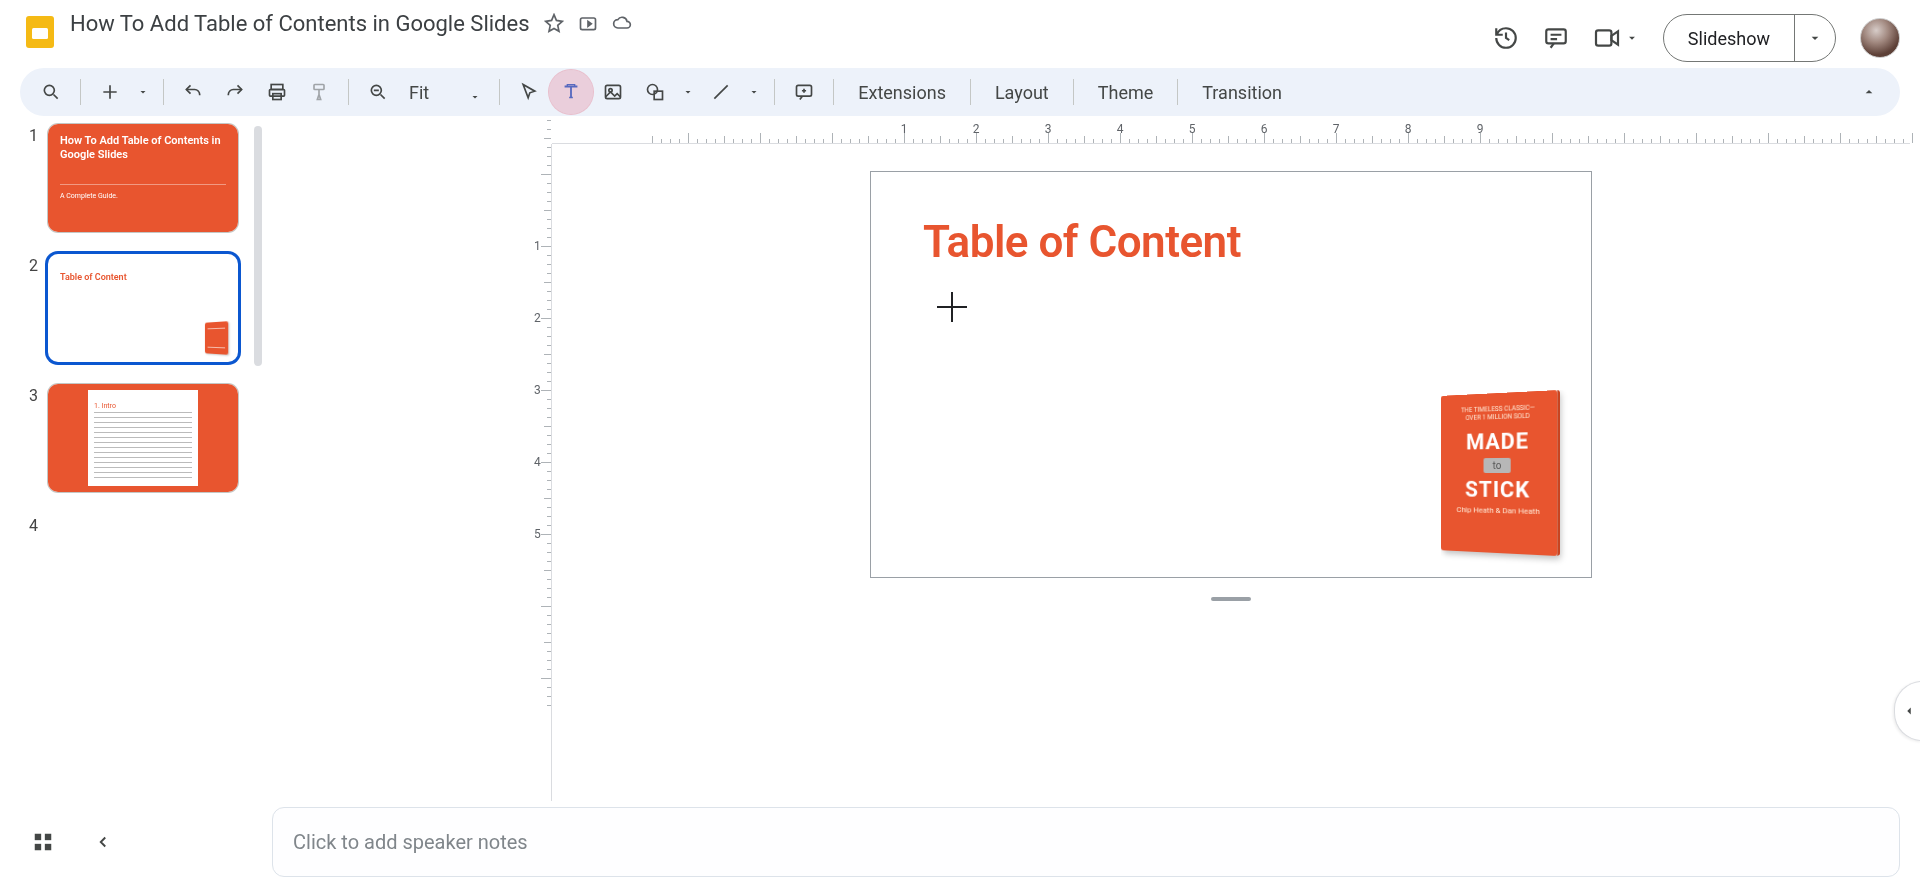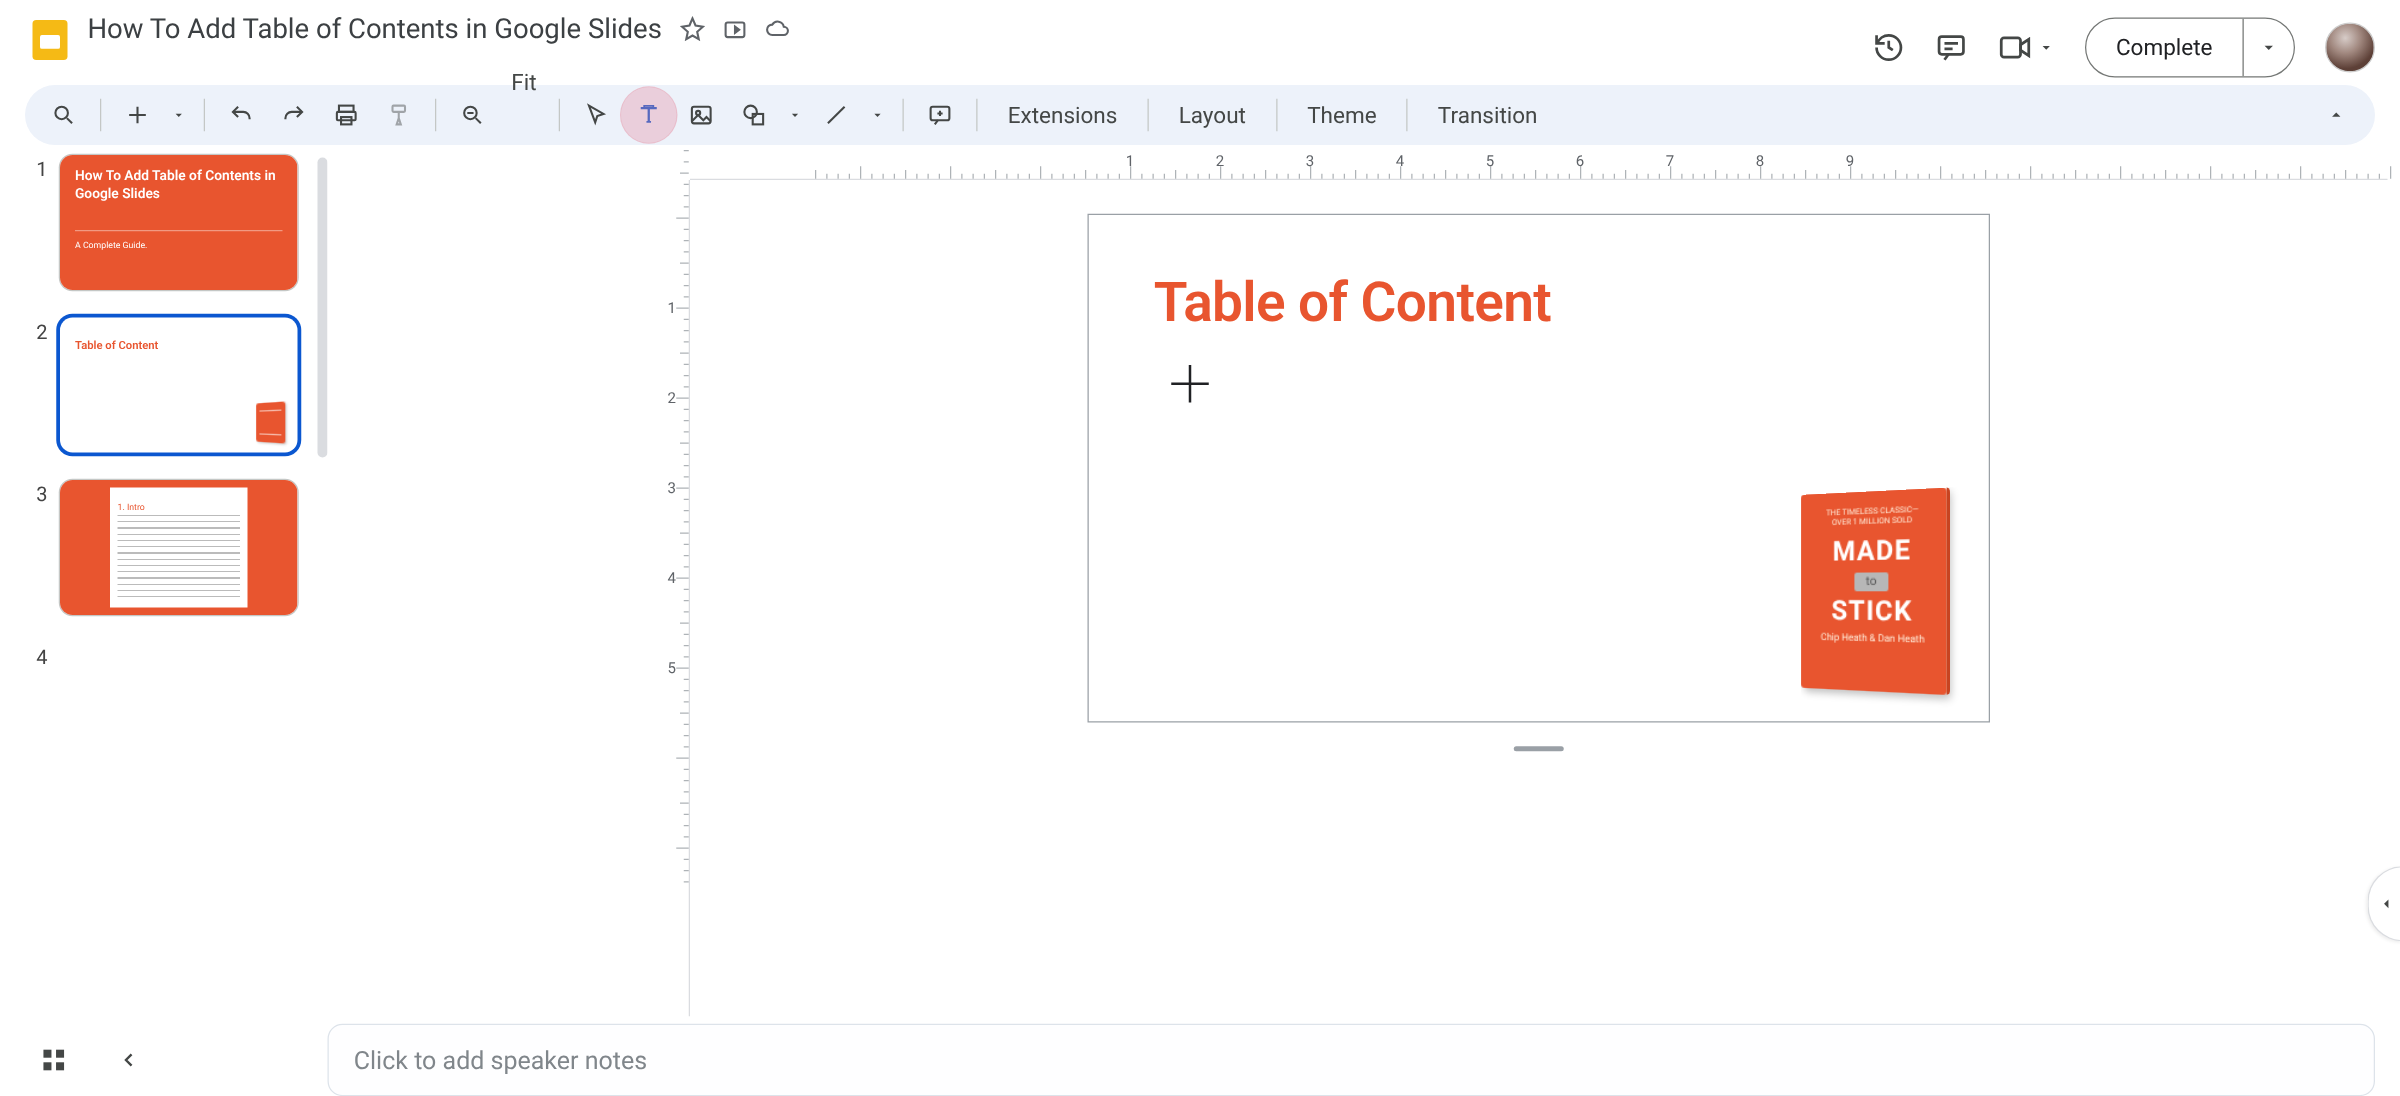--- a/index.html
+++ b/index.html
@@ -164,7 +164,7 @@
         </svg>
     </span>
     <div class="slideshow-pill">
-      <div class="slideshow-main">Complete</div>
+      <div class="slideshow-main">Slideshow</div>
       <div class="slideshow-arrow">
           <svg width="16" height="16" viewBox="0 0 24 24" fill="currentColor">
             <path d="M7 10l5 5 5-5z"></path>

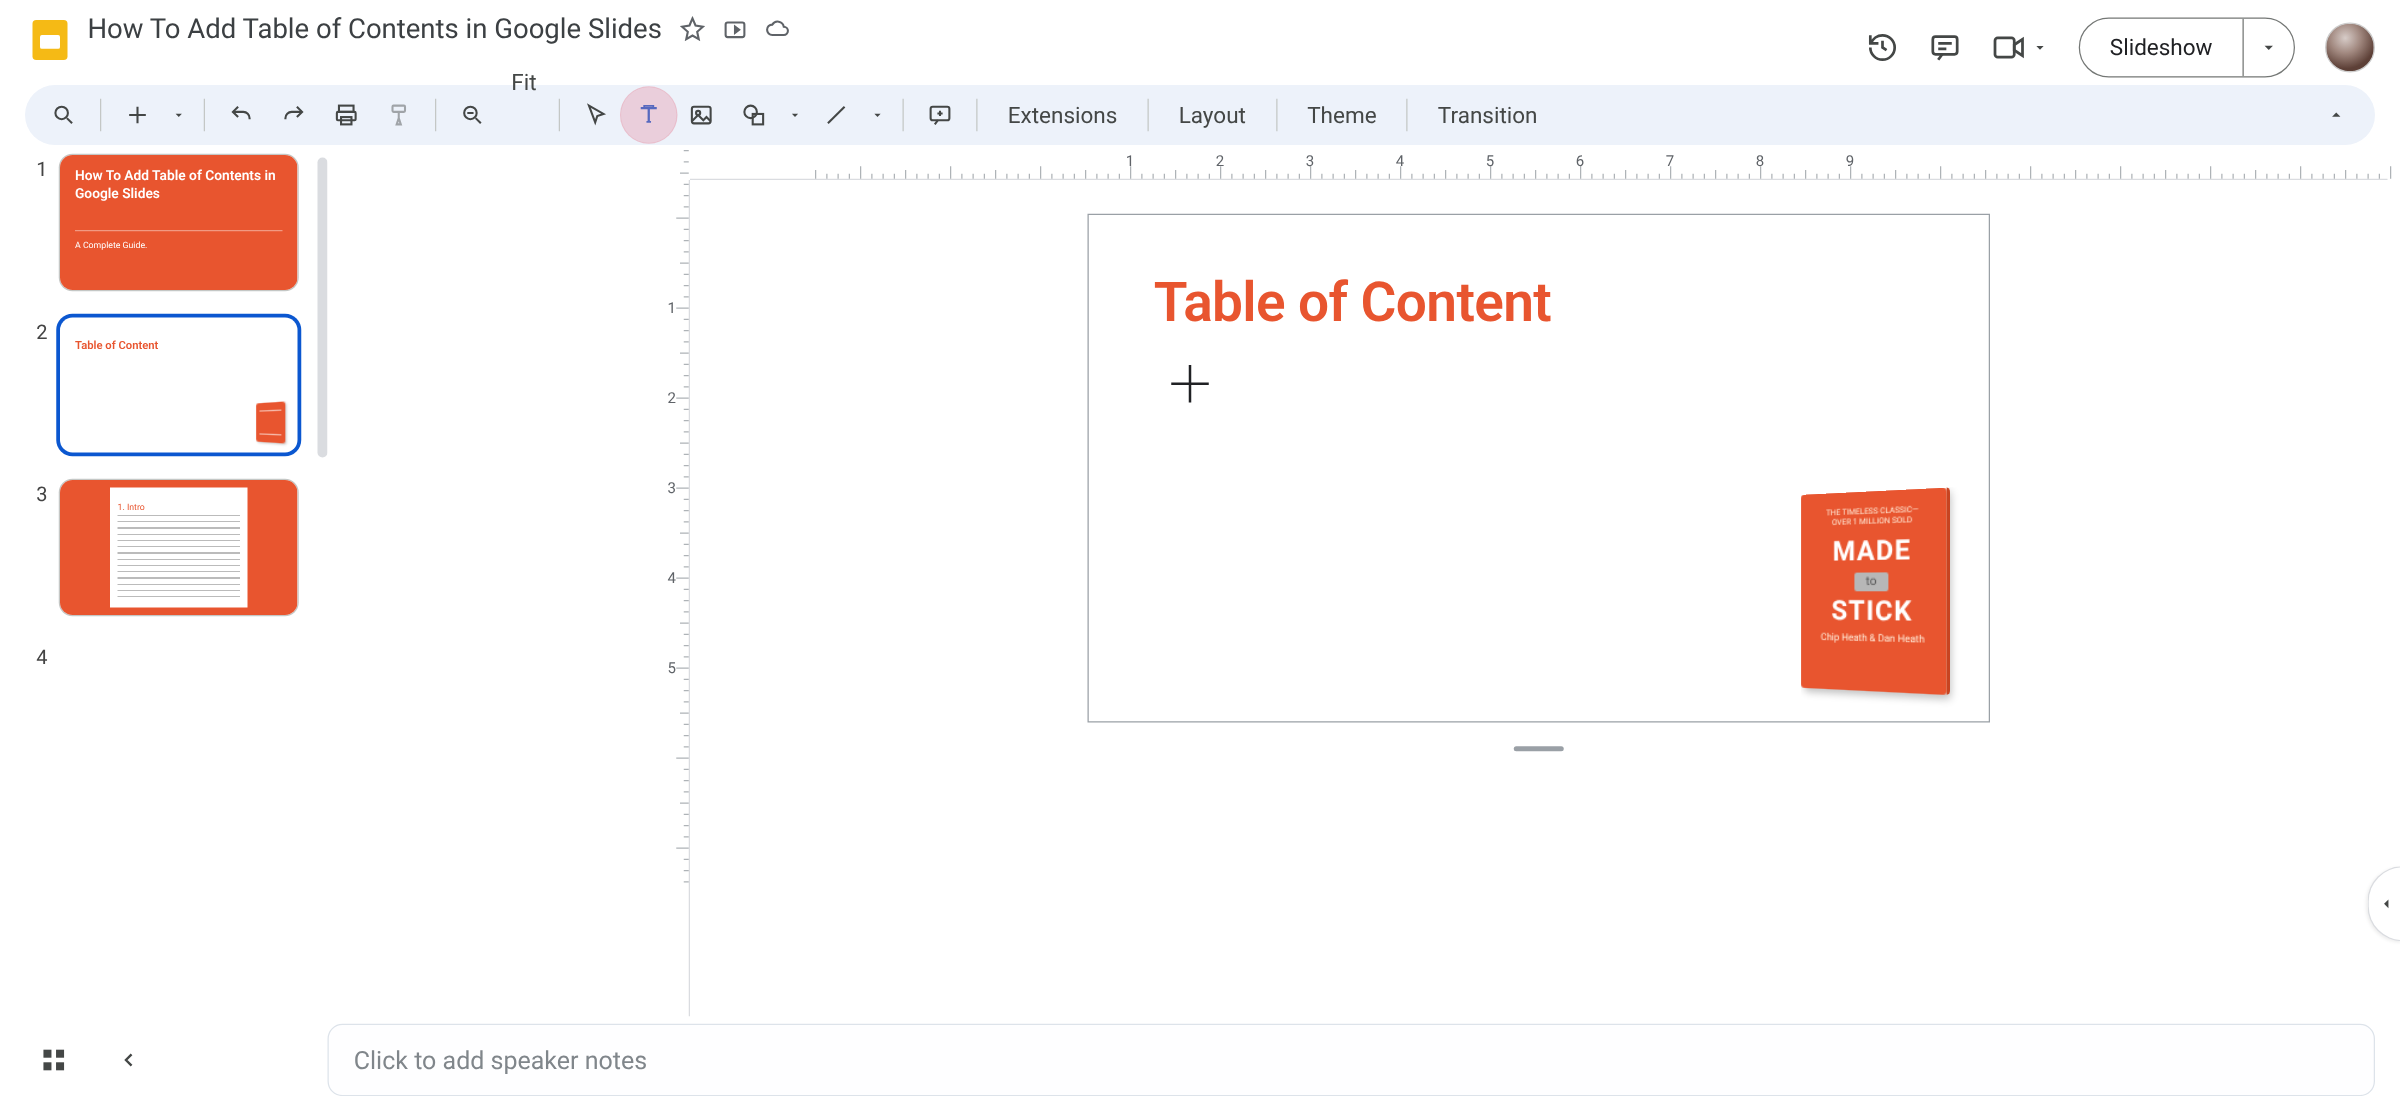--- a/index.html
+++ b/index.html
@@ -32,7 +32,7 @@
 .toolbar { margin: 6px 20px 0 20px; background: #edf2fa; border-radius: 30px; height: 48px; display:flex; align-items:center; padding: 0 14px; gap: 8px; position:relative;}
 .tb-btn { width: 34px; height: 34px; display:flex; align-items:center; justify-content:center; color:#444746; border-radius: 6px; position:relative;}
 .tb-sep { width: 1px; height: 26px; background: #c4c7c5; margin: 0 4px; }
-.zoom-select { display:flex; align-items:flex-end; gap: 40px; color:#444746; font-size: 18px; padding: 0 6px; flex-direction: column;}
+.zoom-select { display:flex; align-items:flex-end; gap: 40px; color:#444746; font-size: 18px; padding: 0 6px;}
 .tb-text { font-size: 18px; color:#444746; padding: 2px 12px; border-radius: 6px;}
 .tb-caret { width:16px; display:flex; align-items:center; justify-content:center; color:#444746;}
 .tb-collapse { margin-left:auto; }

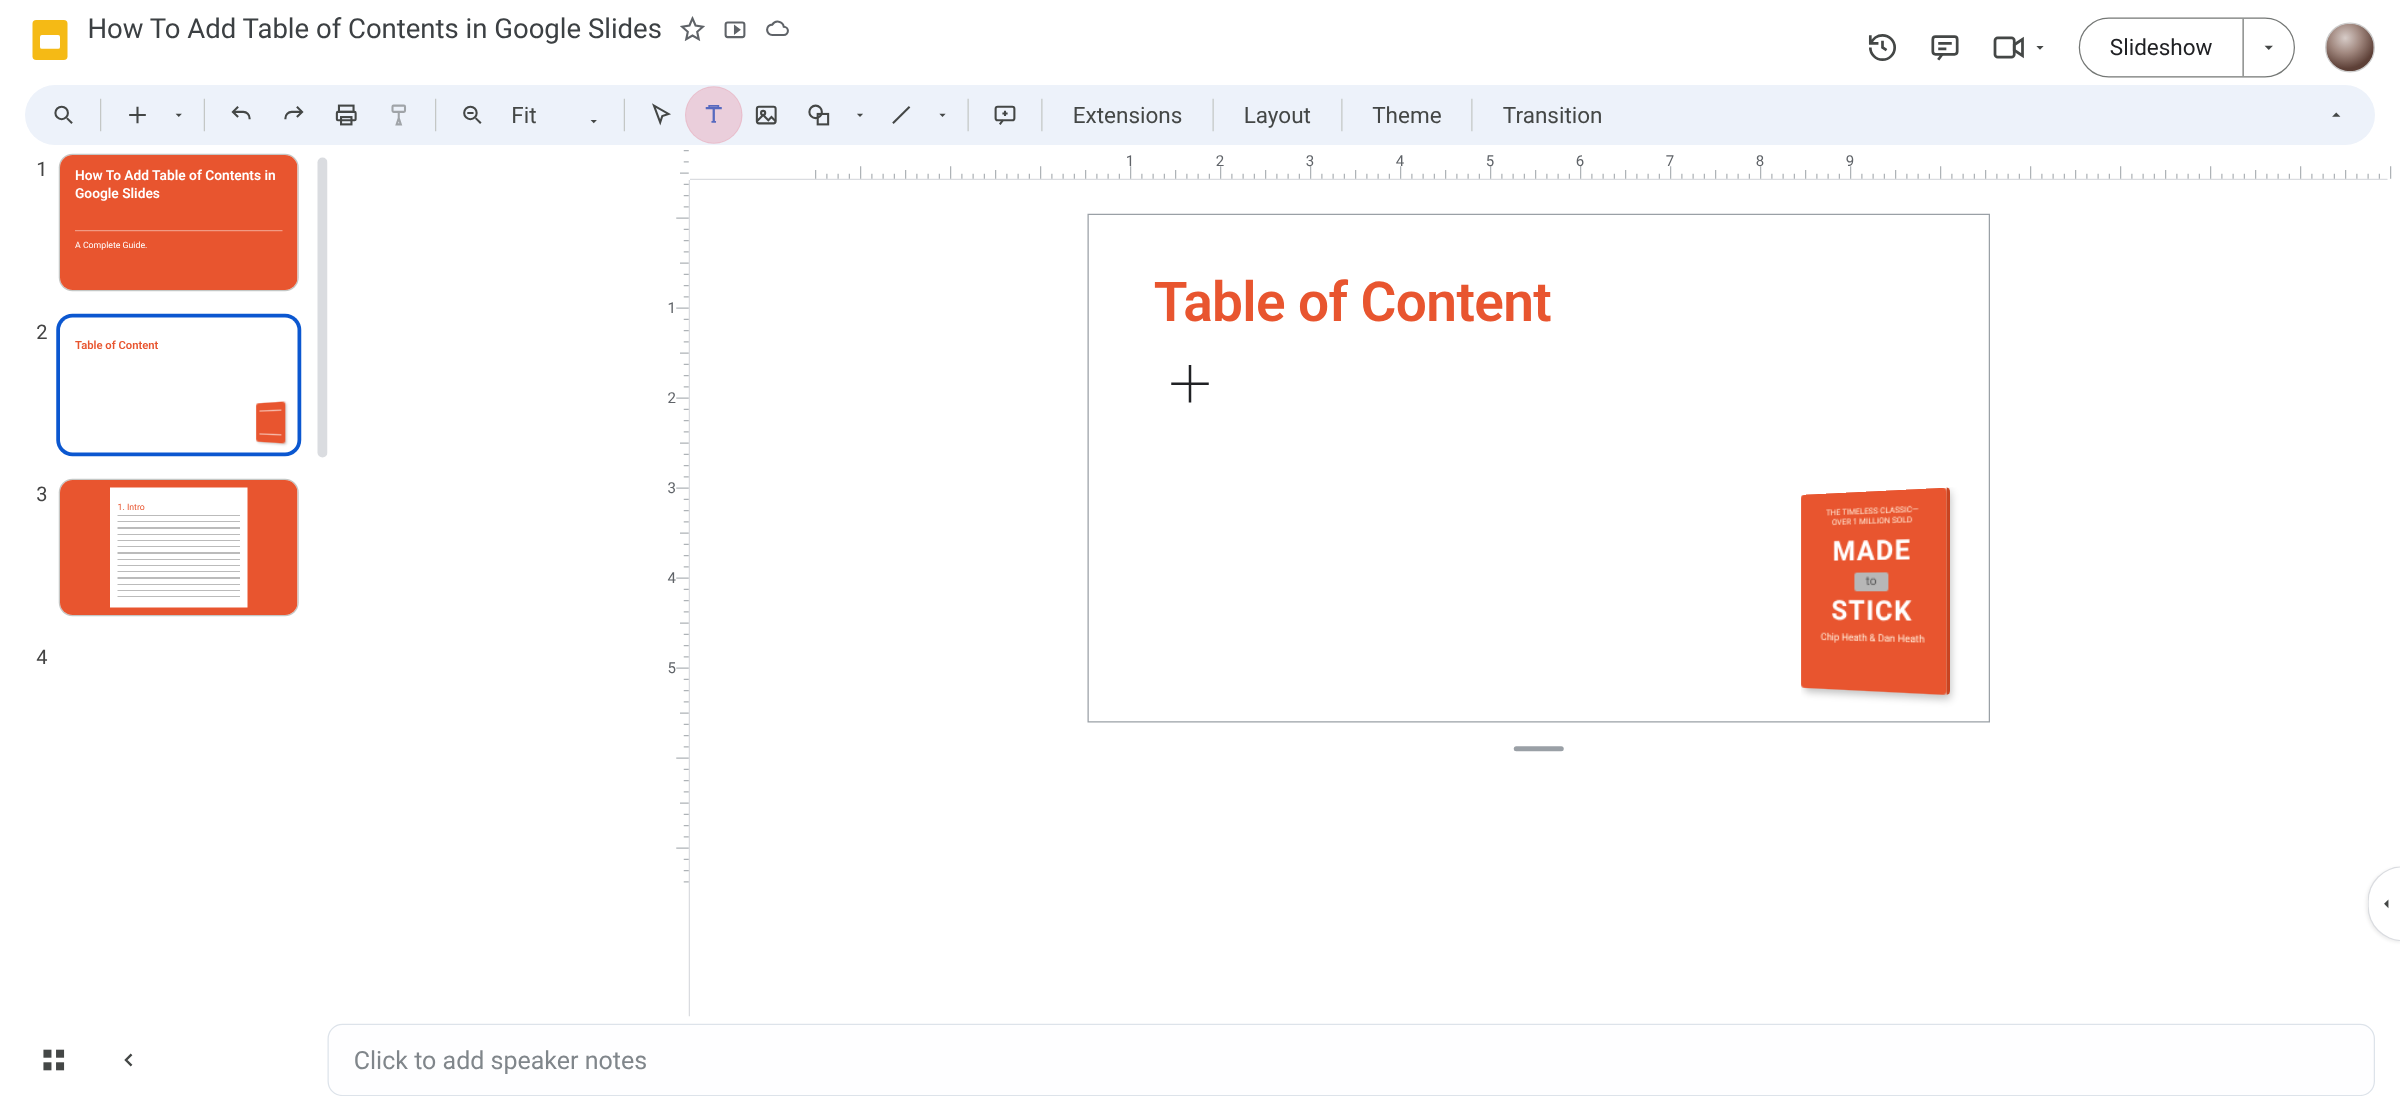--- a/index.html
+++ b/index.html
@@ -101,7 +101,7 @@
 .resize-handle { position:absolute; left:50%; transform:translateX(-50%); bottom: -24px; width: 40px; height: 4px; background:#9aa0a6; border-radius: 2px;}
 
 
-.bottom-bar { display:flex; align-items:stretch; height: 58px; margin-top: 6px; padding: 0 20px 0 20px; }
+.bottom-bar { display:flex; align-items:stretch; height: 70px; margin-top: 6px; padding: 0 20px 0 20px; gap: 10px;}
 .film-controls { width: 242px; display:flex; align-items:center; justify-content:flex-start; gap: 40px; padding-left: 12px;}
 .grid-icon { width:22px; height:22px; color:#444746;}
 .chev-left { width:18px; height:18px; color:#444746;}

